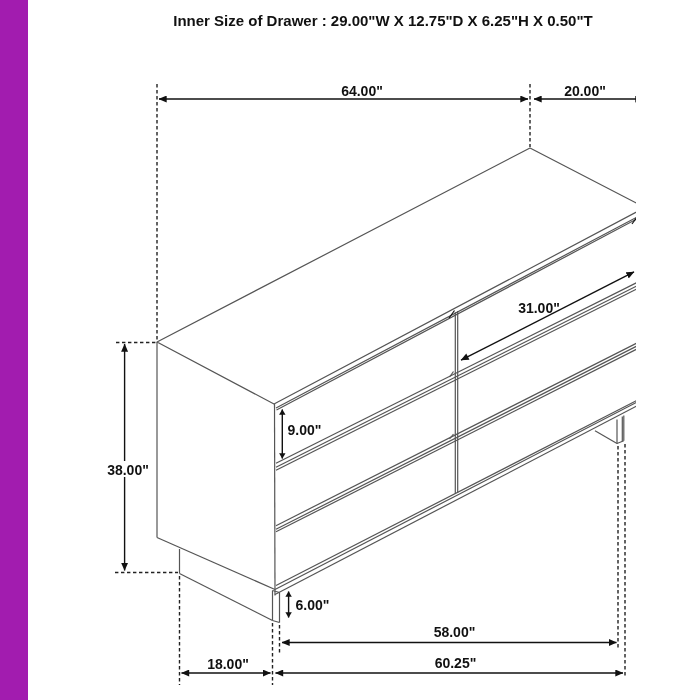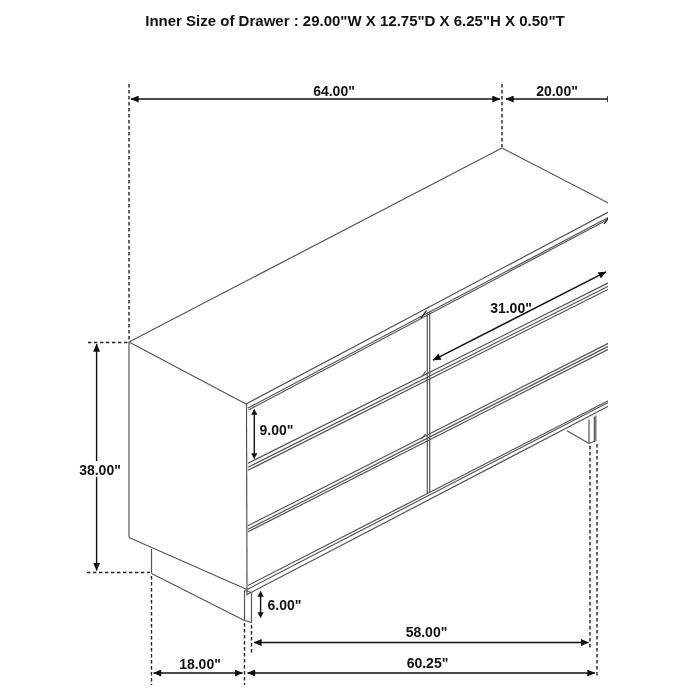--- a/index.html
+++ b/index.html
@@ -3,7 +3,7 @@
 <meta charset="utf-8">
 <style>
   html,body{margin:0;padding:0;background:#ffffff;}
-  .page{width:608px;height:700px;position:relative;background:#a21caf;overflow:hidden;}
+  .page{width:608px;height:700px;position:relative;background:#a21caf;overflow:hidden;padding-left:28px;}
   svg text{font-family:"Liberation Sans", sans-serif;font-weight:bold;fill:#111;}
 </style>
 </head>

